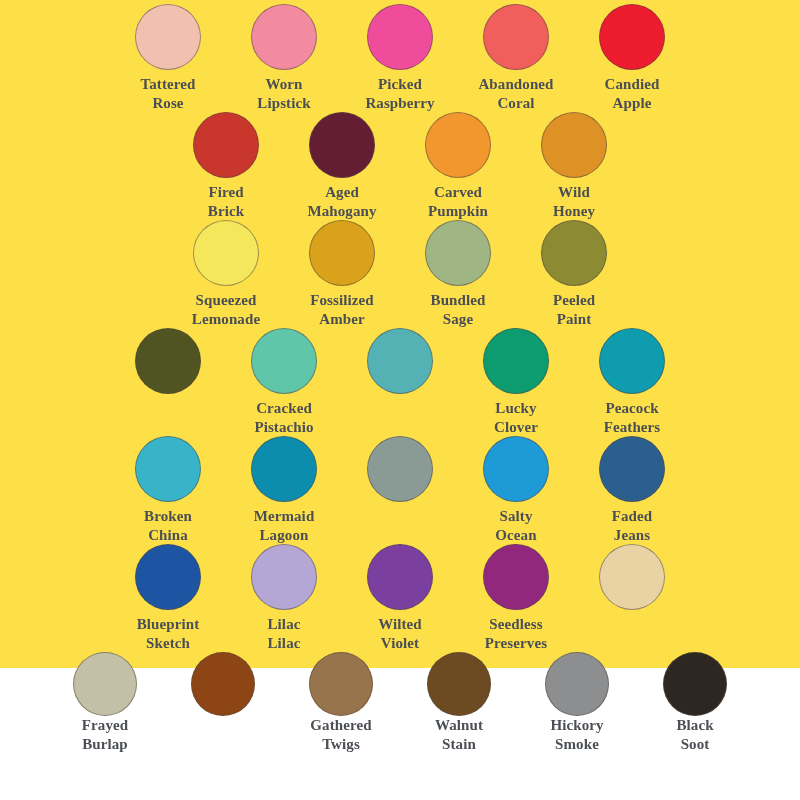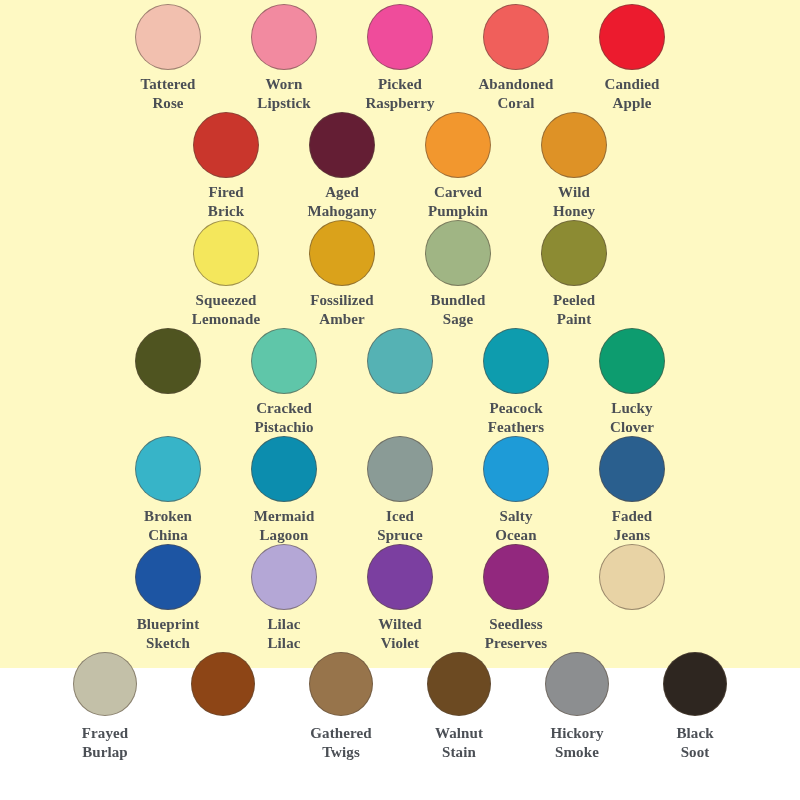--- a/index.html
+++ b/index.html
@@ -16,7 +16,7 @@
   #swatch-chart {
     width: 800px;
     height: 668px;
-    background: #fef9c3;
+    background: #fde047;
     position: relative;
     display: flex;
     flex-direction: column;

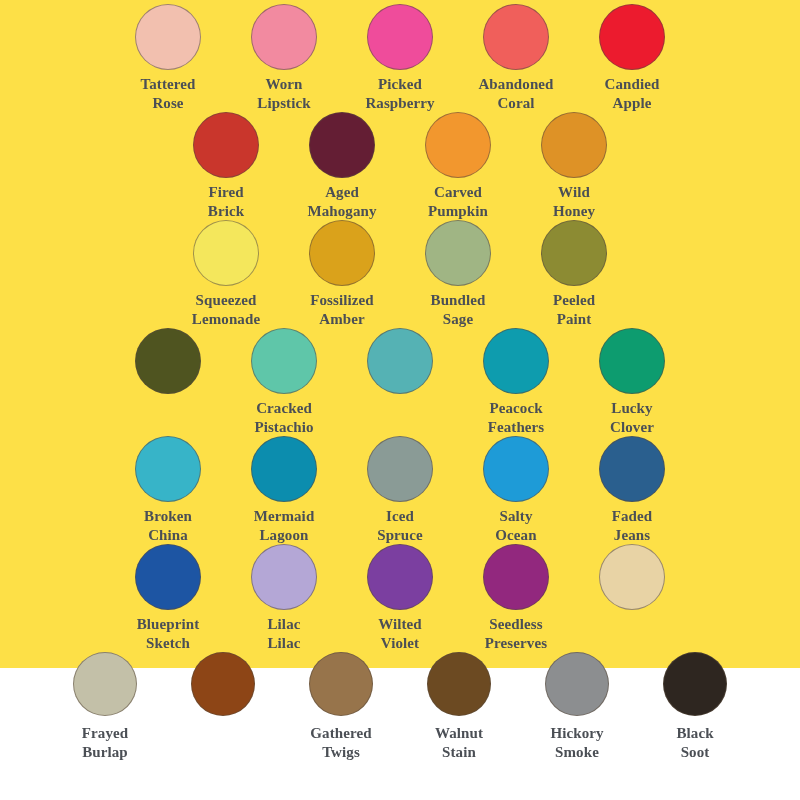--- a/index.html
+++ b/index.html
@@ -143,13 +143,13 @@
         <div class="swatch-dot" title="Evergreen Bough" style="background-color: rgb(85, 178, 180);"></div>
       </div>
       <div class="swatch-cell">
+        <div class="swatch-dot" title="Lucky Clover" style="background-color: rgb(13, 156, 111);"></div>
+        <div class="swatch-label"><div>Lucky</div><div>Clover</div></div>
+      </div>
+      <div class="swatch-cell">
         <div class="swatch-dot" title="Peacock Feathers" style="background-color: rgb(14, 156, 174);"></div>
         <div class="swatch-label"><div>Peacock</div><div>Feathers</div></div>
       </div>
-      <div class="swatch-cell">
-        <div class="swatch-dot" title="Lucky Clover" style="background-color: rgb(13, 156, 111);"></div>
-        <div class="swatch-label"><div>Lucky</div><div>Clover</div></div>
-      </div>
     </div>
     <div class="swatch-row row-main">
       <div class="swatch-cell">

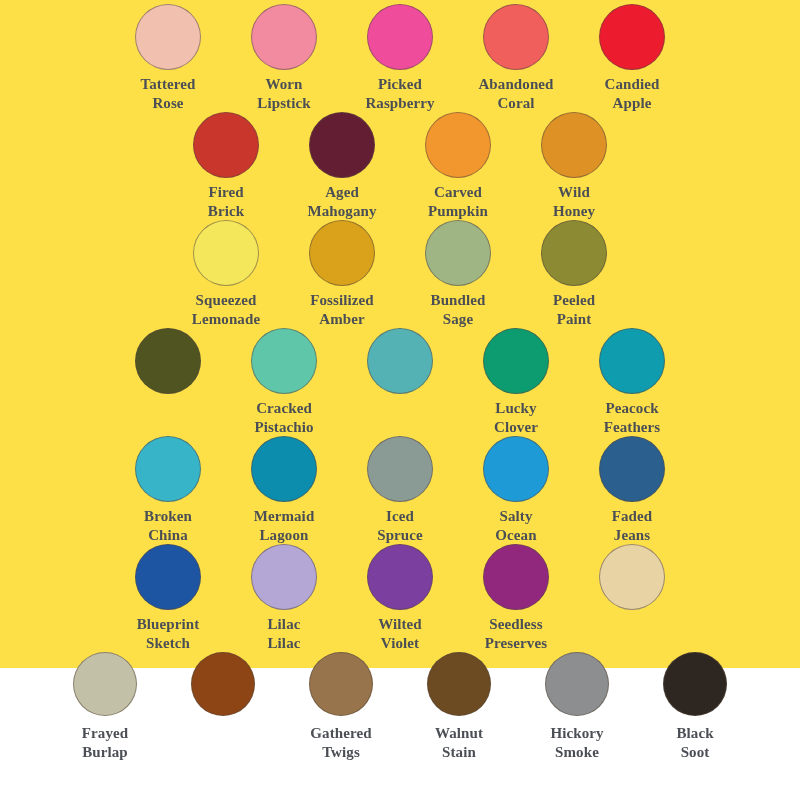--- a/index.html
+++ b/index.html
@@ -162,7 +162,6 @@
       </div>
       <div class="swatch-cell">
         <div class="swatch-dot" title="Iced Spruce" style="background-color: rgb(138, 155, 150);"></div>
-        <div class="swatch-label"><div>Iced</div><div>Spruce</div></div>
       </div>
       <div class="swatch-cell">
         <div class="swatch-dot" title="Salty Ocean" style="background-color: rgb(30, 155, 215);"></div>

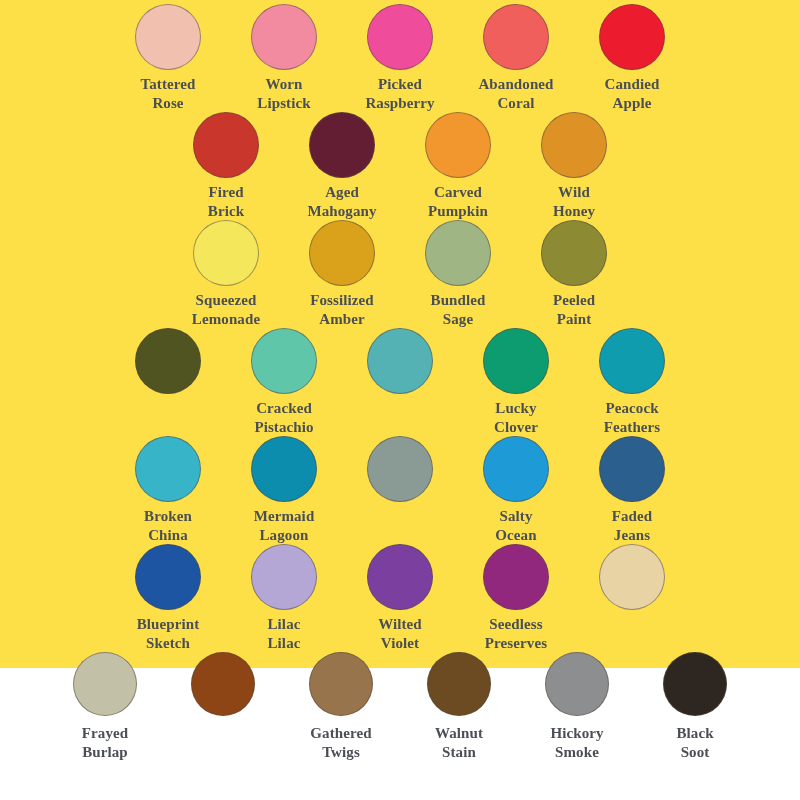--- a/index.html
+++ b/index.html
@@ -65,7 +65,7 @@
     width: 116px;
   }
   .swatch-row.row-last .swatch-label {
-    margin-top: 8px;
+    margin-top: 0;
     width: 118px;
   }
 </style>

